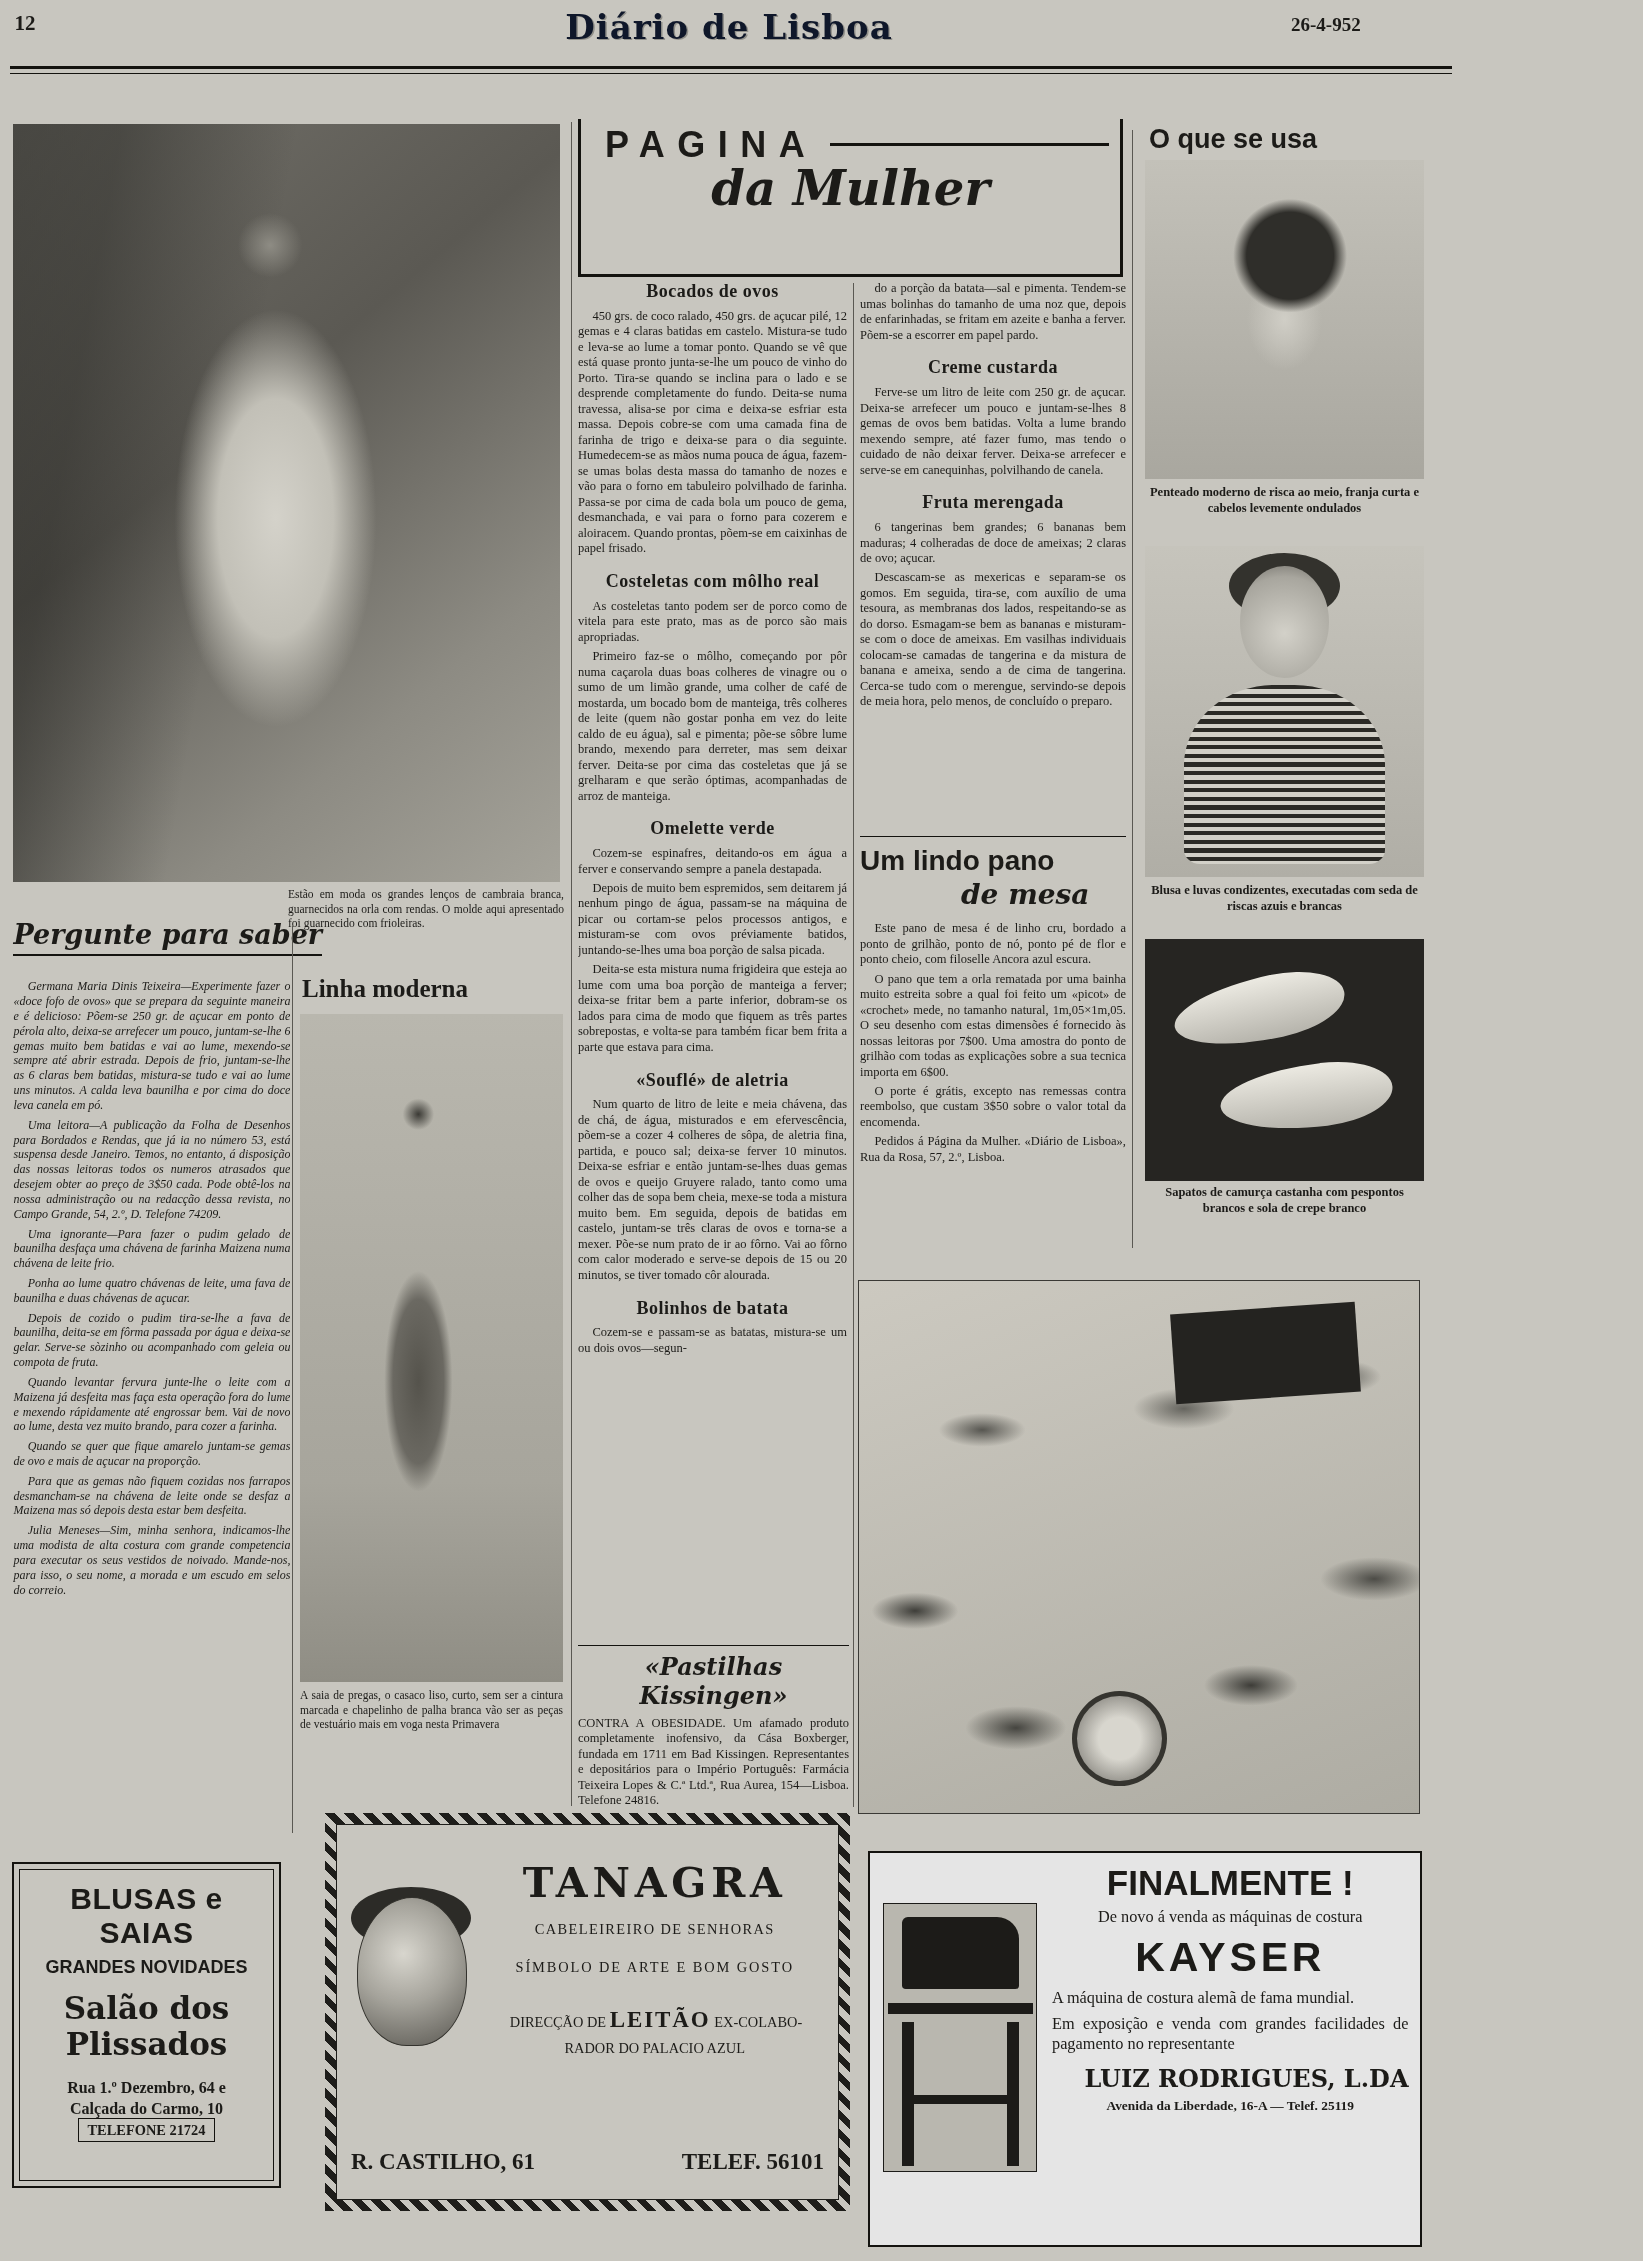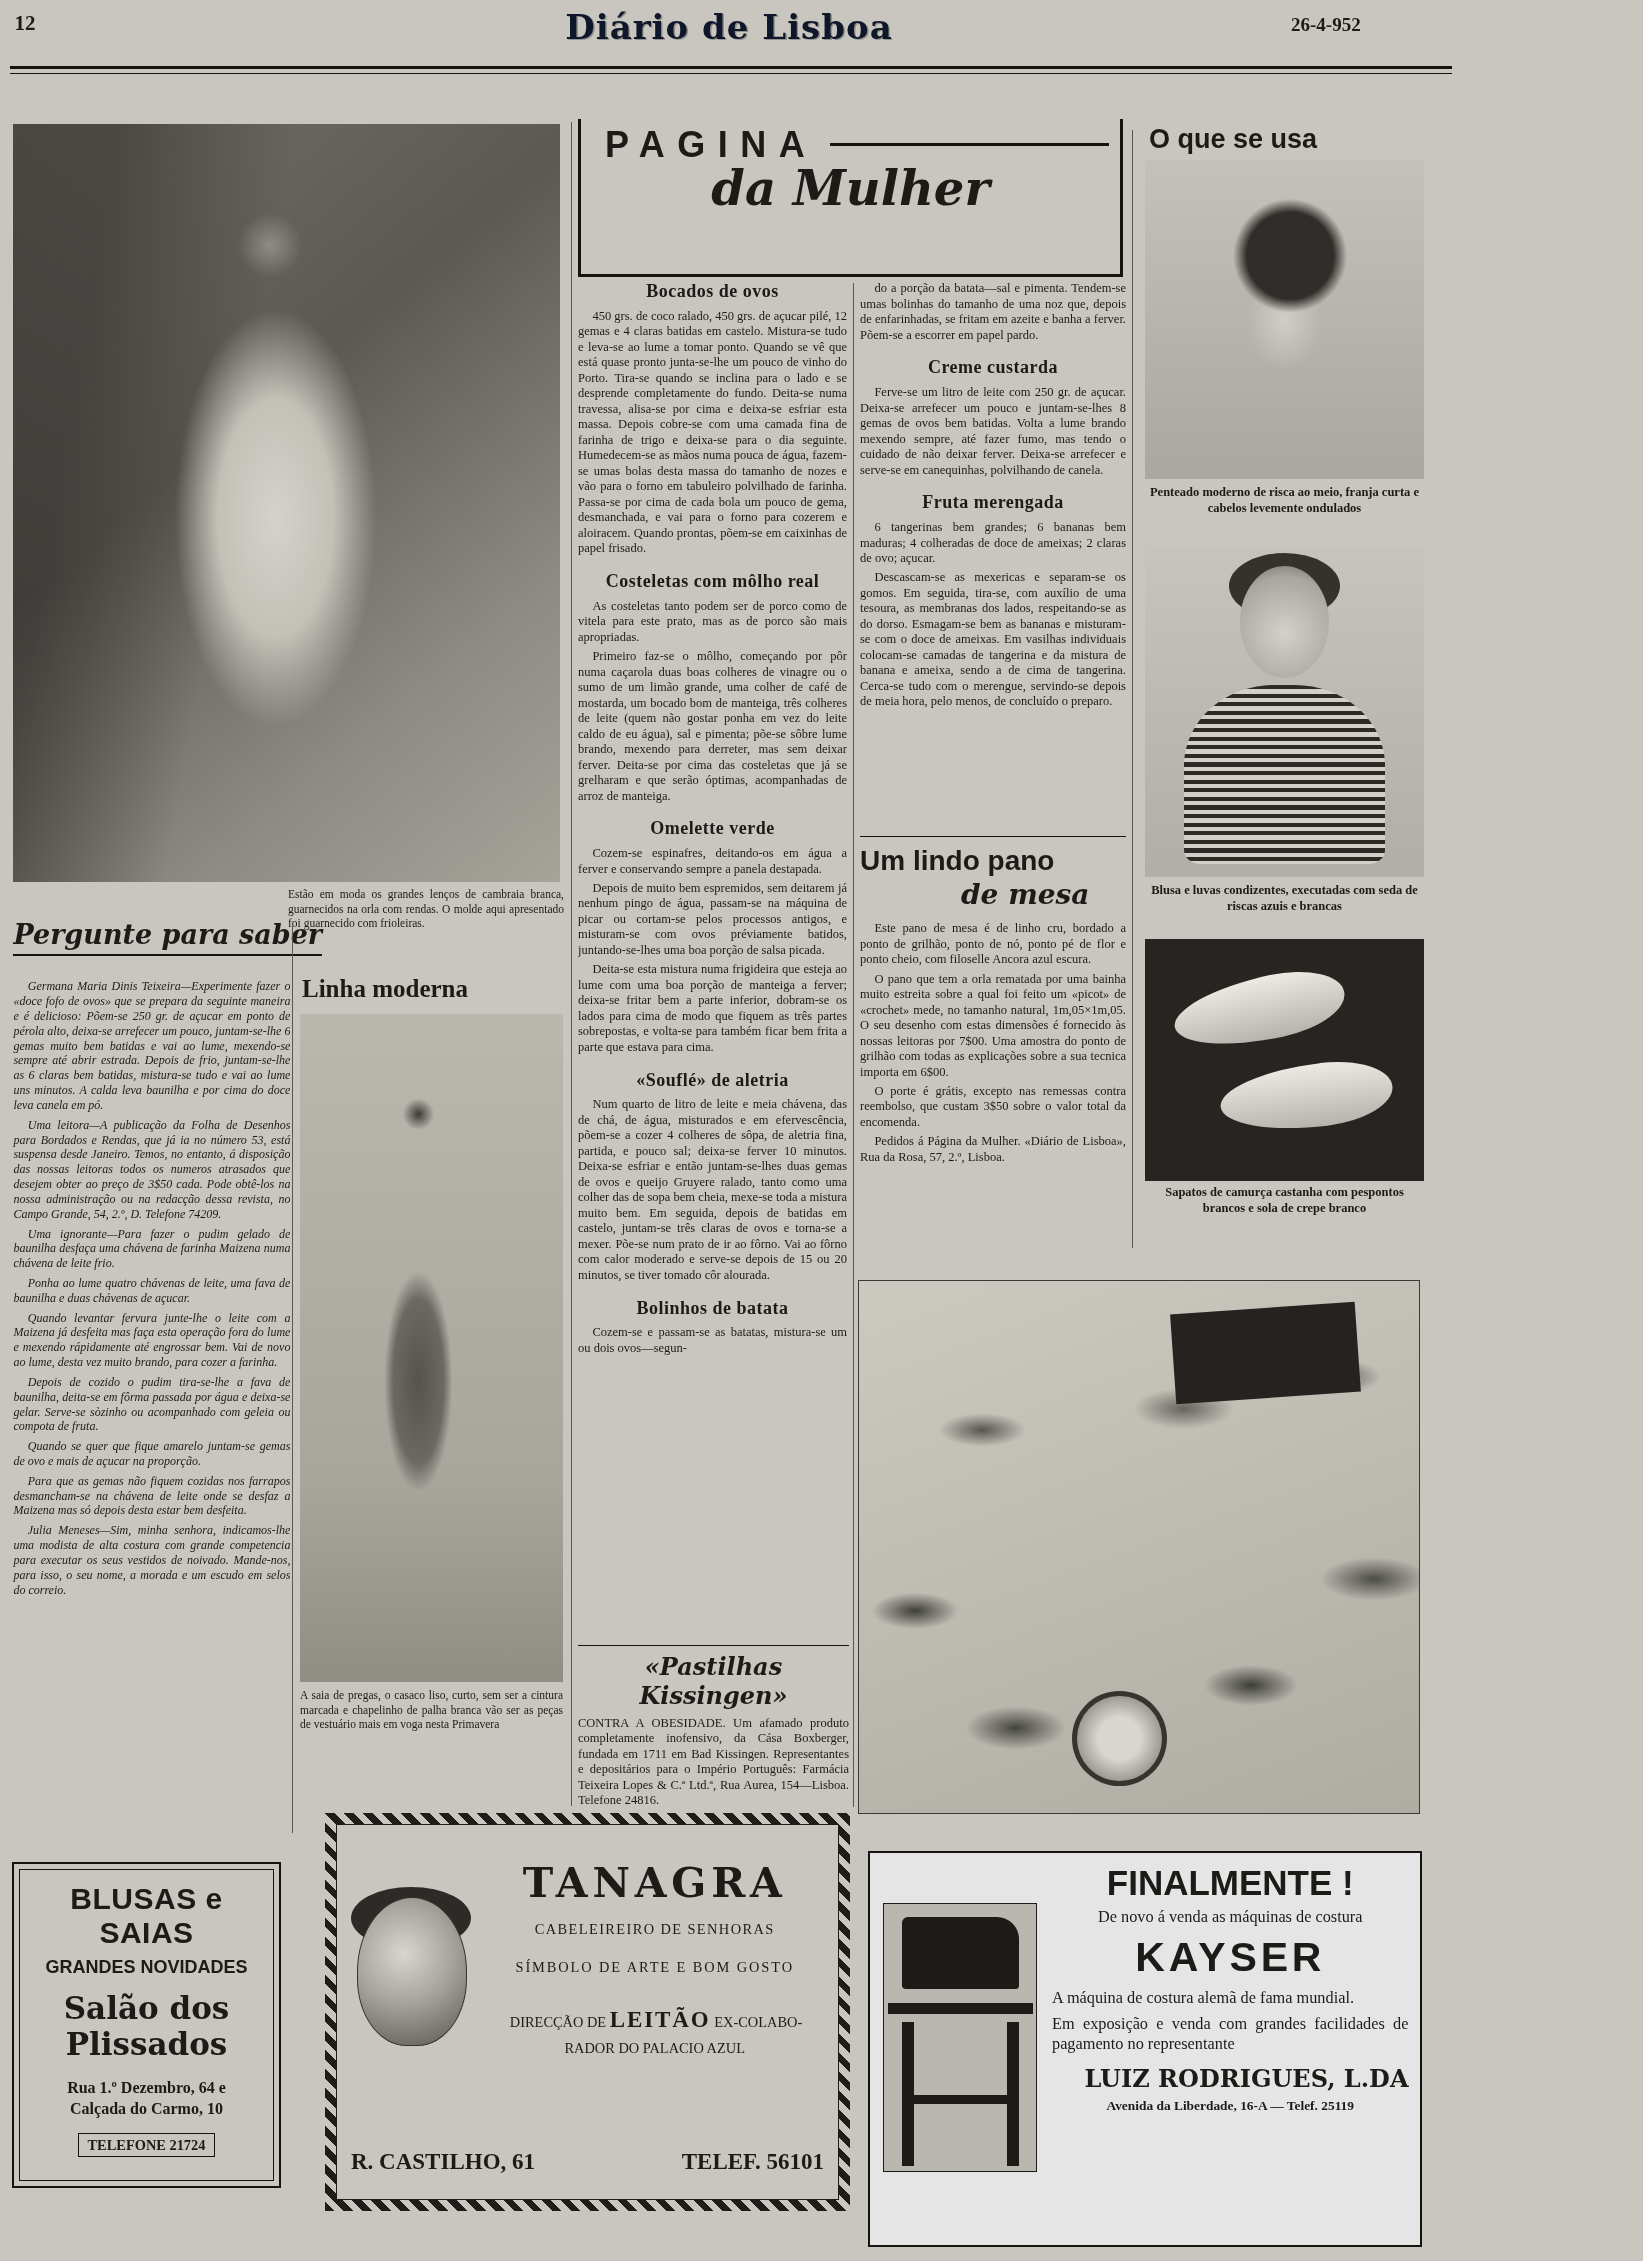--- a/index.html
+++ b/index.html
@@ -329,8 +329,8 @@
       <p>Uma leitora—A publicação da Folha de Desenhos para Bordados e Rendas, que já ia no número 53, está suspensa desde Janeiro. Temos, no entanto, á disposição das nossas leitoras todos os numeros atrasados que desejem obter ao preço de 3$50 cada. Pode obtê-los na nossa administração ou na redacção dessa revista, no Campo Grande, 54, 2.º, D. Telefone 74209.</p>
       <p>Uma ignorante—Para fazer o pudim gelado de baunilha desfaça uma chávena de farinha Maizena numa chávena de leite frio.</p>
       <p>Ponha ao lume quatro chávenas de leite, uma fava de baunilha e duas chávenas de açucar.</p>
+      <p>Depois de cozido o pudim tira-se-lhe a fava de baunilha, deita-se em fôrma passada por água e deixa-se gelar. Serve-se sòzinho ou acompanhado com geleia ou compota de fruta.</p>
       <p>Quando levantar fervura junte-lhe o leite com a Maizena já desfeita mas faça esta operação fora do lume e mexendo rápidamente até engrossar bem. Vai de novo ao lume, desta vez muito brando, para cozer a farinha.</p>
-      <p>Depois de cozido o pudim tira-se-lhe a fava de baunilha, deita-se em fôrma passada por água e deixa-se gelar. Serve-se sòzinho ou acompanhado com geleia ou compota de fruta.</p>
       <p>Quando se quer que fique amarelo juntam-se gemas de ovo e mais de açucar na proporção.</p>
       <p>Para que as gemas não fiquem cozidas nos farrapos desmancham-se na chávena de leite onde se desfaz a Maizena mas só depois desta estar bem desfeita.</p>
       <p>Julia Meneses—Sim, minha senhora, indicamos-lhe uma modista de alta costura com grande competencia para executar os seus vestidos de noivado. Mande-nos, para isso, o seu nome, a morada e um escudo em selos do correio.</p>

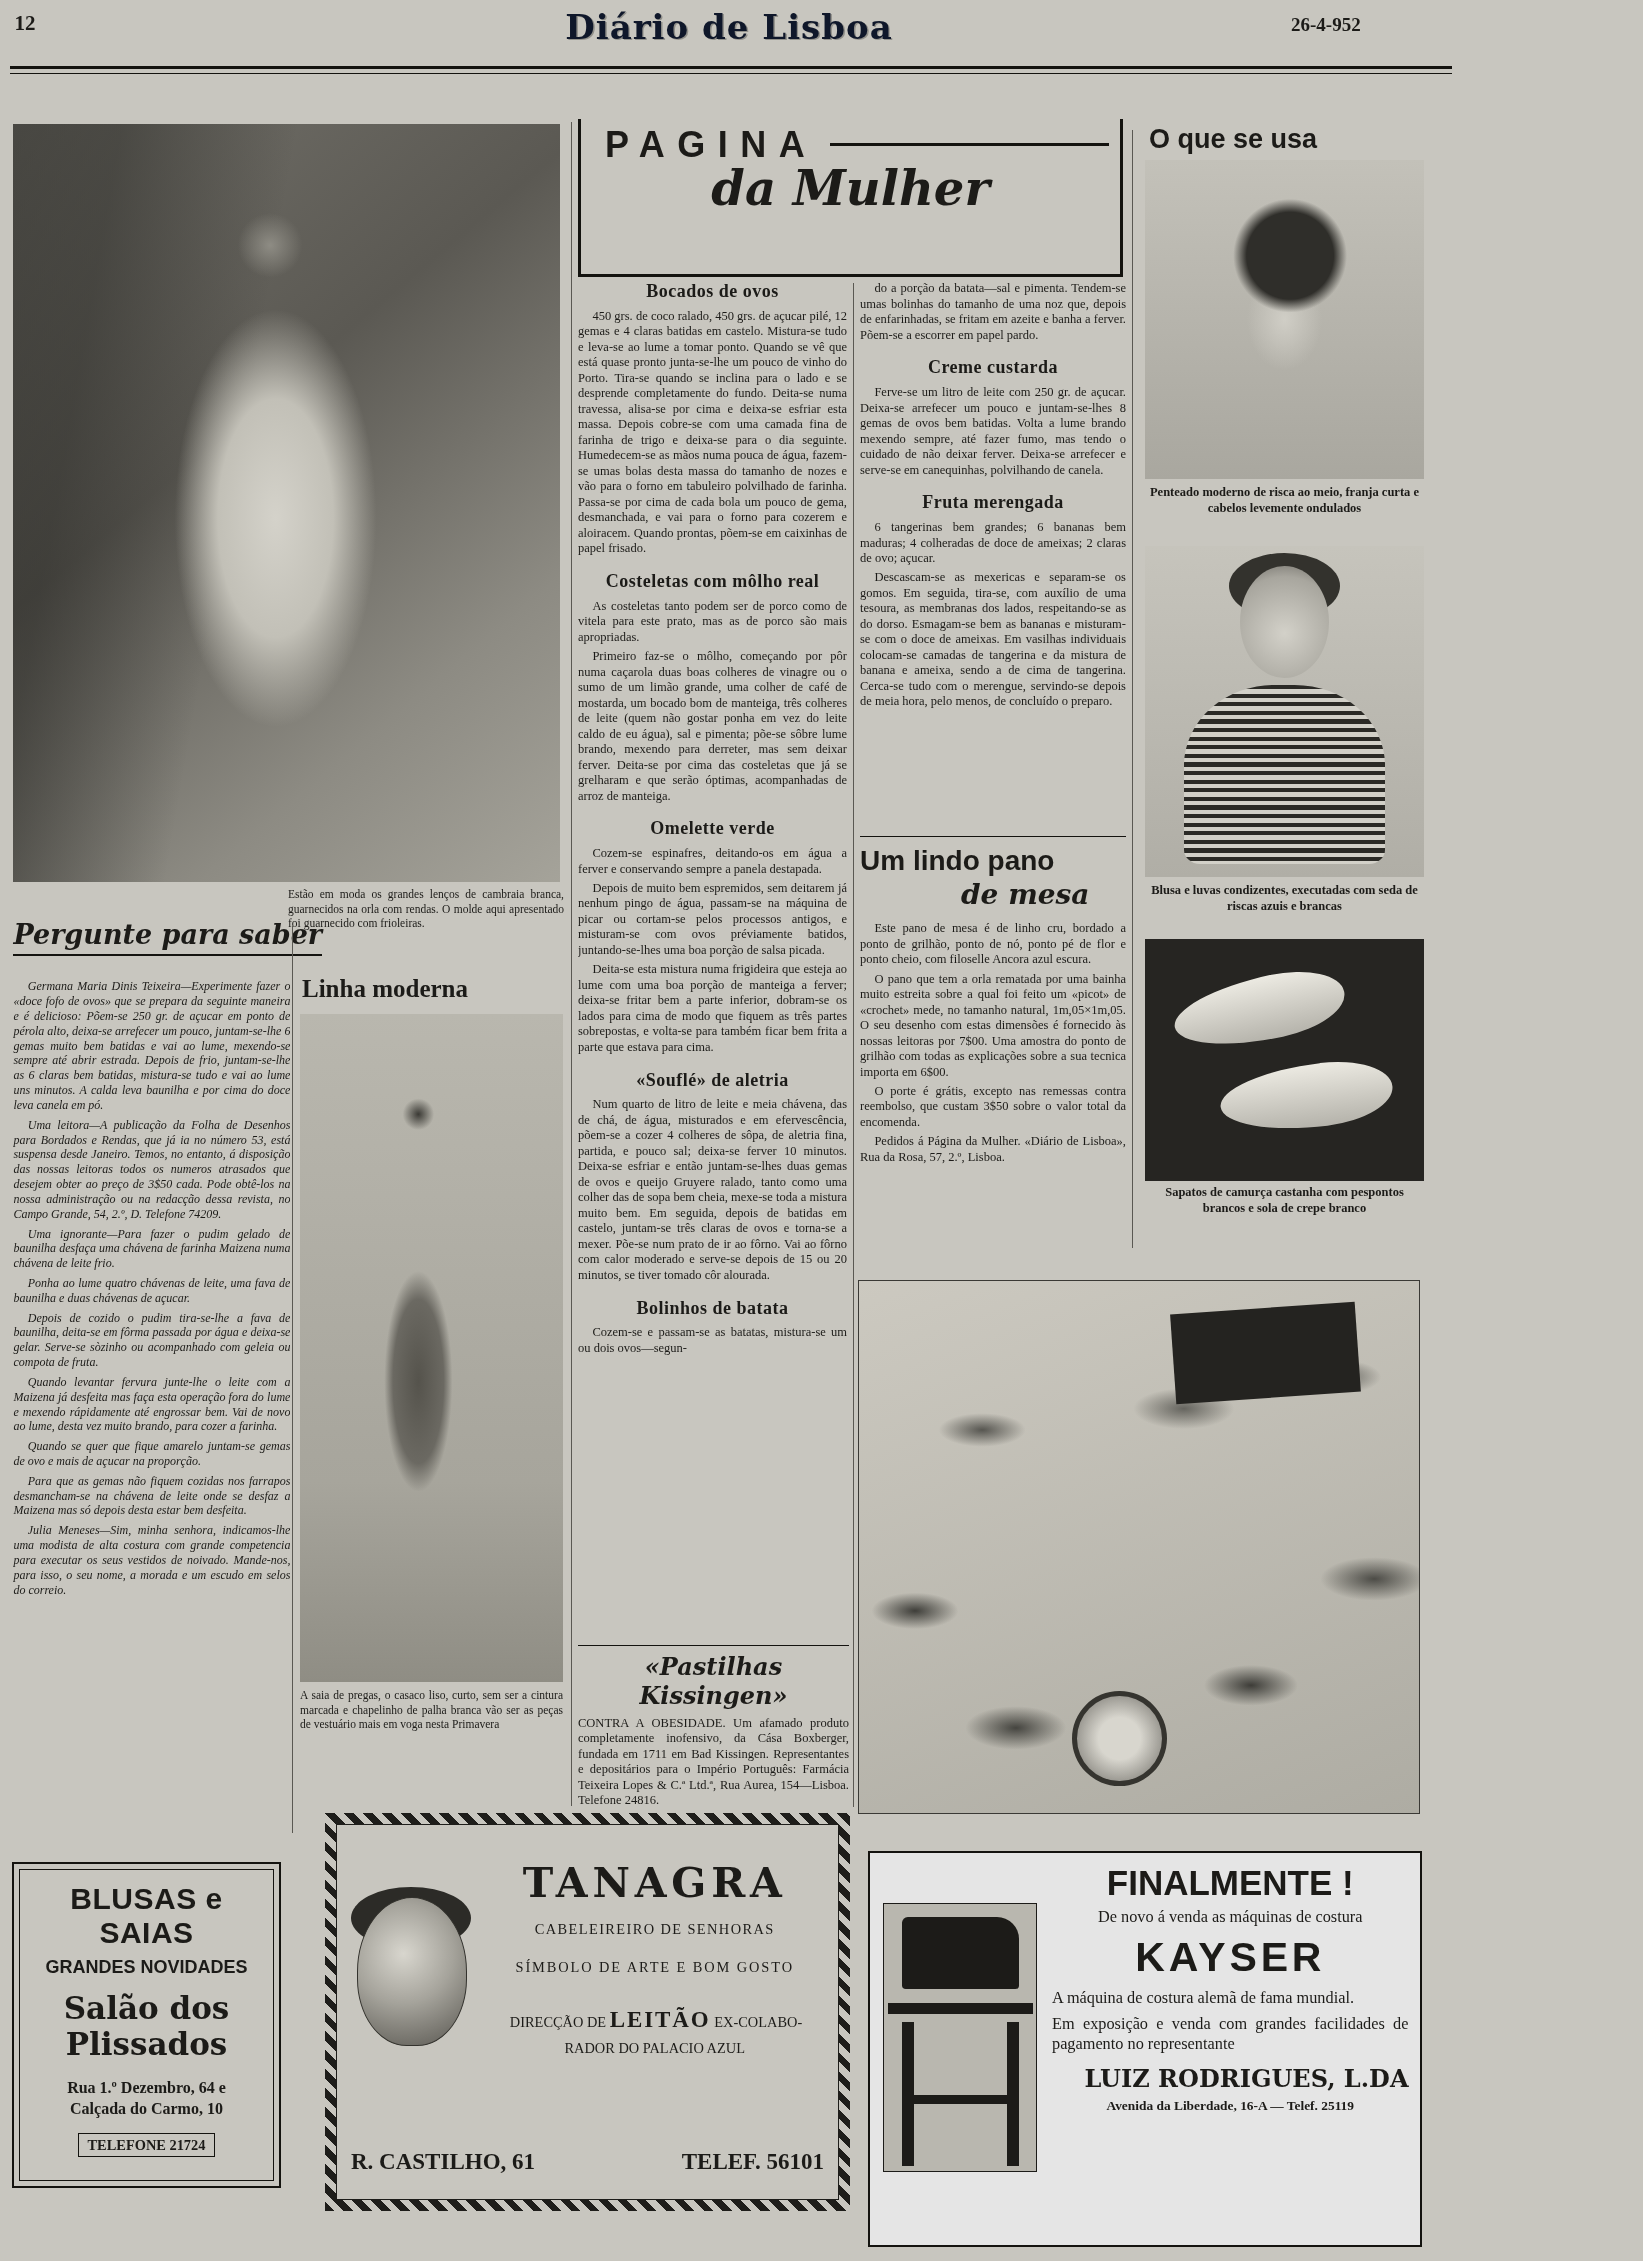--- a/index.html
+++ b/index.html
@@ -161,7 +161,7 @@
   #ad-blusas .a4 { font-weight:bold; font-size:16px; margin-top:16.3px; }
   #ad-blusas .a5 { font-weight:bold; font-size:16px; margin-top:2.9px; }
   #ad-blusas .a6 { display:inline-block; font-weight:bold; font-size:14.4px;
-    border:1.4px solid #14130f; padding:2.9px 8.6px; margin-top:15px; }
+    border:1.4px solid #14130f; padding:2.9px 8.6px; margin-top:0; }
 
   #ad-tanagra { left:325px; top:1813px; width:525px; height:398px;
     background: repeating-linear-gradient(45deg,#1e1d1a 0 6.7px,#c8c6bf 6.7px 13.4px);

